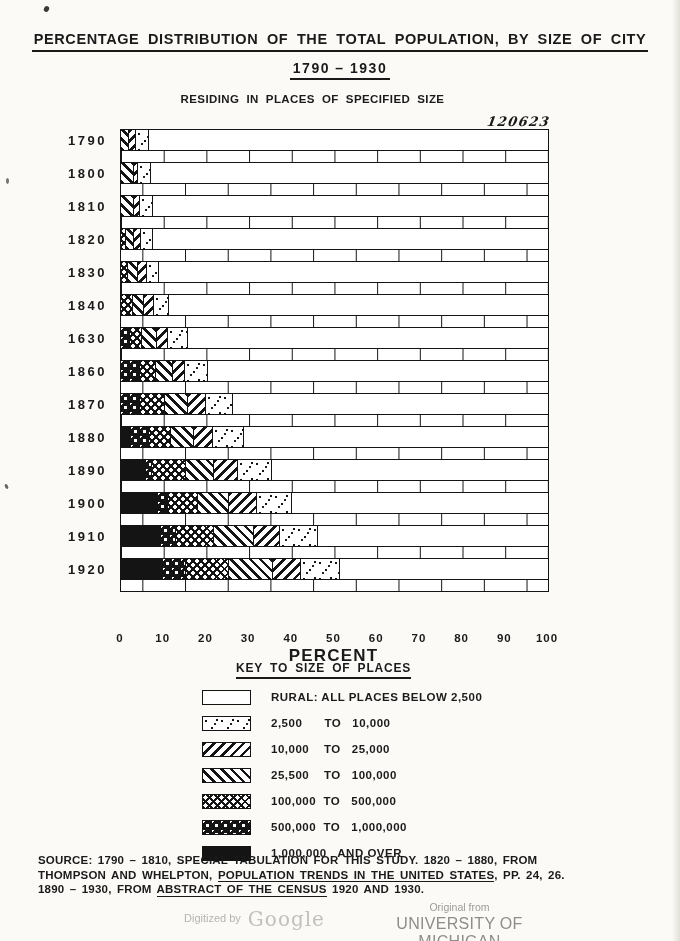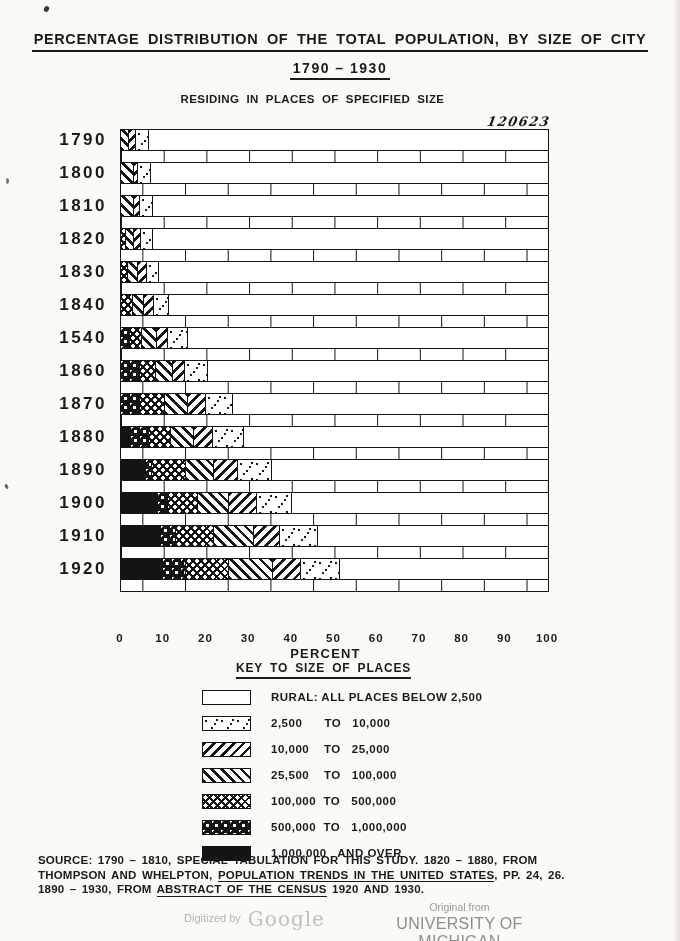--- a/index.html
+++ b/index.html
@@ -27,7 +27,7 @@
   .brick-row.off{background-position-x:21.35px;}
   .seg{height:100%;border-right:1.3px solid #141414;box-sizing:border-box;}
   .seg:last-child{border-right:none;}
-  .year-label{position:absolute;right:calc(100% + 14px);top:50%;transform:translateY(-50%);font-size:17px;font-weight:bold;letter-spacing:2.5px;white-space:nowrap;}
+  .year-label{position:absolute;right:calc(100% + 14px);top:50%;transform:translateY(-50%);font-size:13px;font-weight:bold;letter-spacing:2.5px;white-space:nowrap;}
 
   
   .p-solid{background:#141414;}

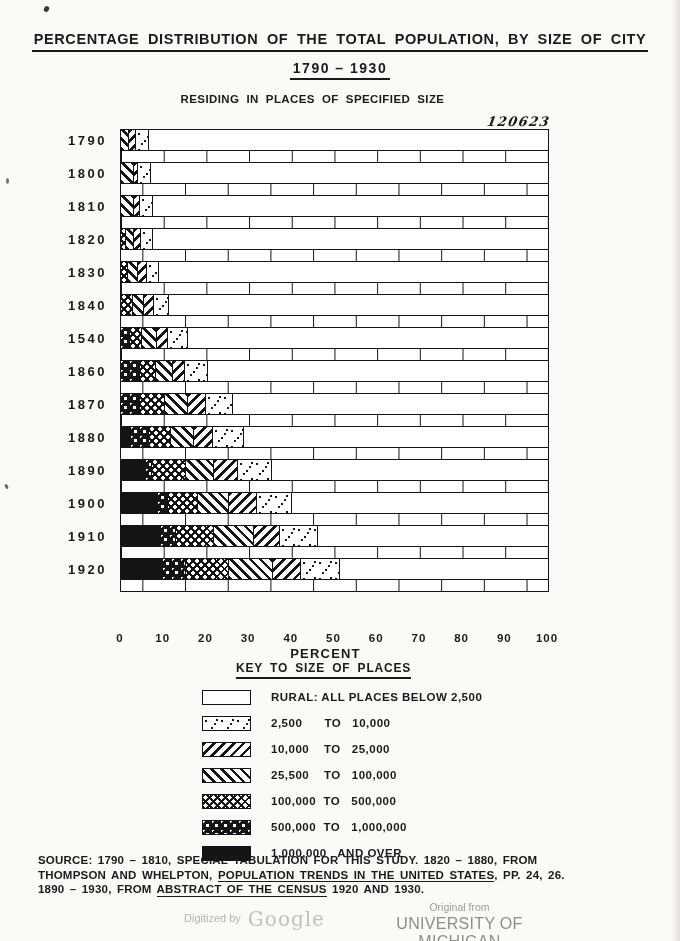--- a/index.html
+++ b/index.html
@@ -136,7 +136,7 @@
       </div>
       <div class="brick-row off"></div>
       <div class="bar-row">
-        <div class="year-label">1540</div>
+        <div class="year-label">1630</div>
         <div class="seg p-bdiag" style="width: 2.2%;"></div>
         <div class="seg p-cross" style="width: 2.8%;"></div>
         <div class="seg p-bs" style="width: 3.5%;"></div>

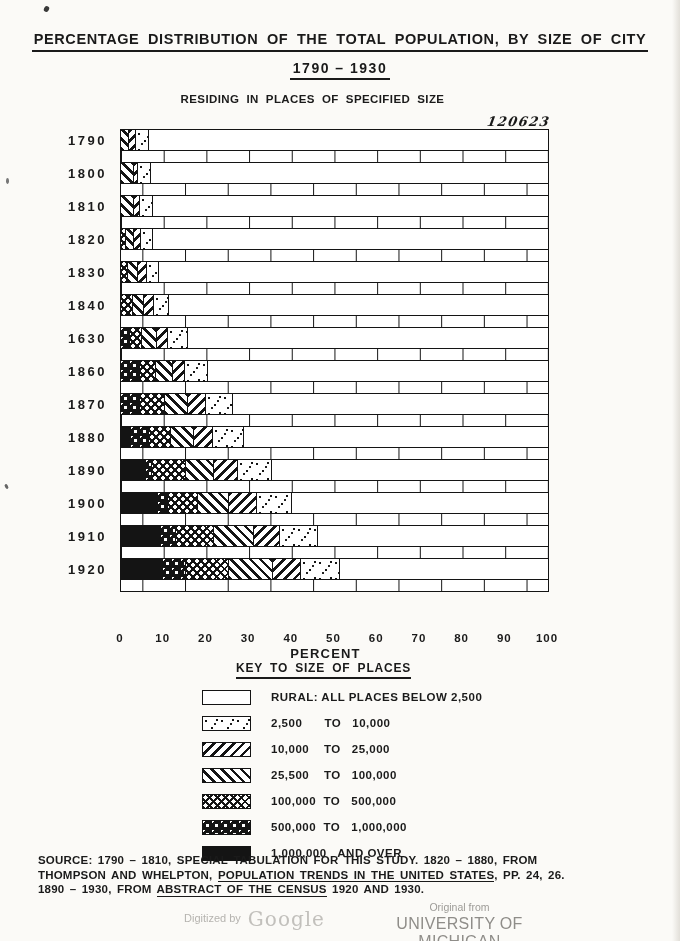--- a/index.html
+++ b/index.html
@@ -47,7 +47,7 @@
   
   .xaxis{position:absolute;left:120px;top:632px;width:427px;height:14px;}
   .xaxis .tick{position:absolute;transform:translateX(-50%);font-size:11.5px;font-weight:bold;letter-spacing:1px;}
-  .xlabel{position:absolute;left:112px;top:646px;width:427px;text-align:center;font-size:13px;font-weight:bold;letter-spacing:1.2px;}
+  .xlabel{position:absolute;left:120px;top:646px;width:427px;text-align:center;font-size:17px;font-weight:bold;letter-spacing:1.2px;}
 
   
   .legend{position:absolute;left:202px;top:658px;}

